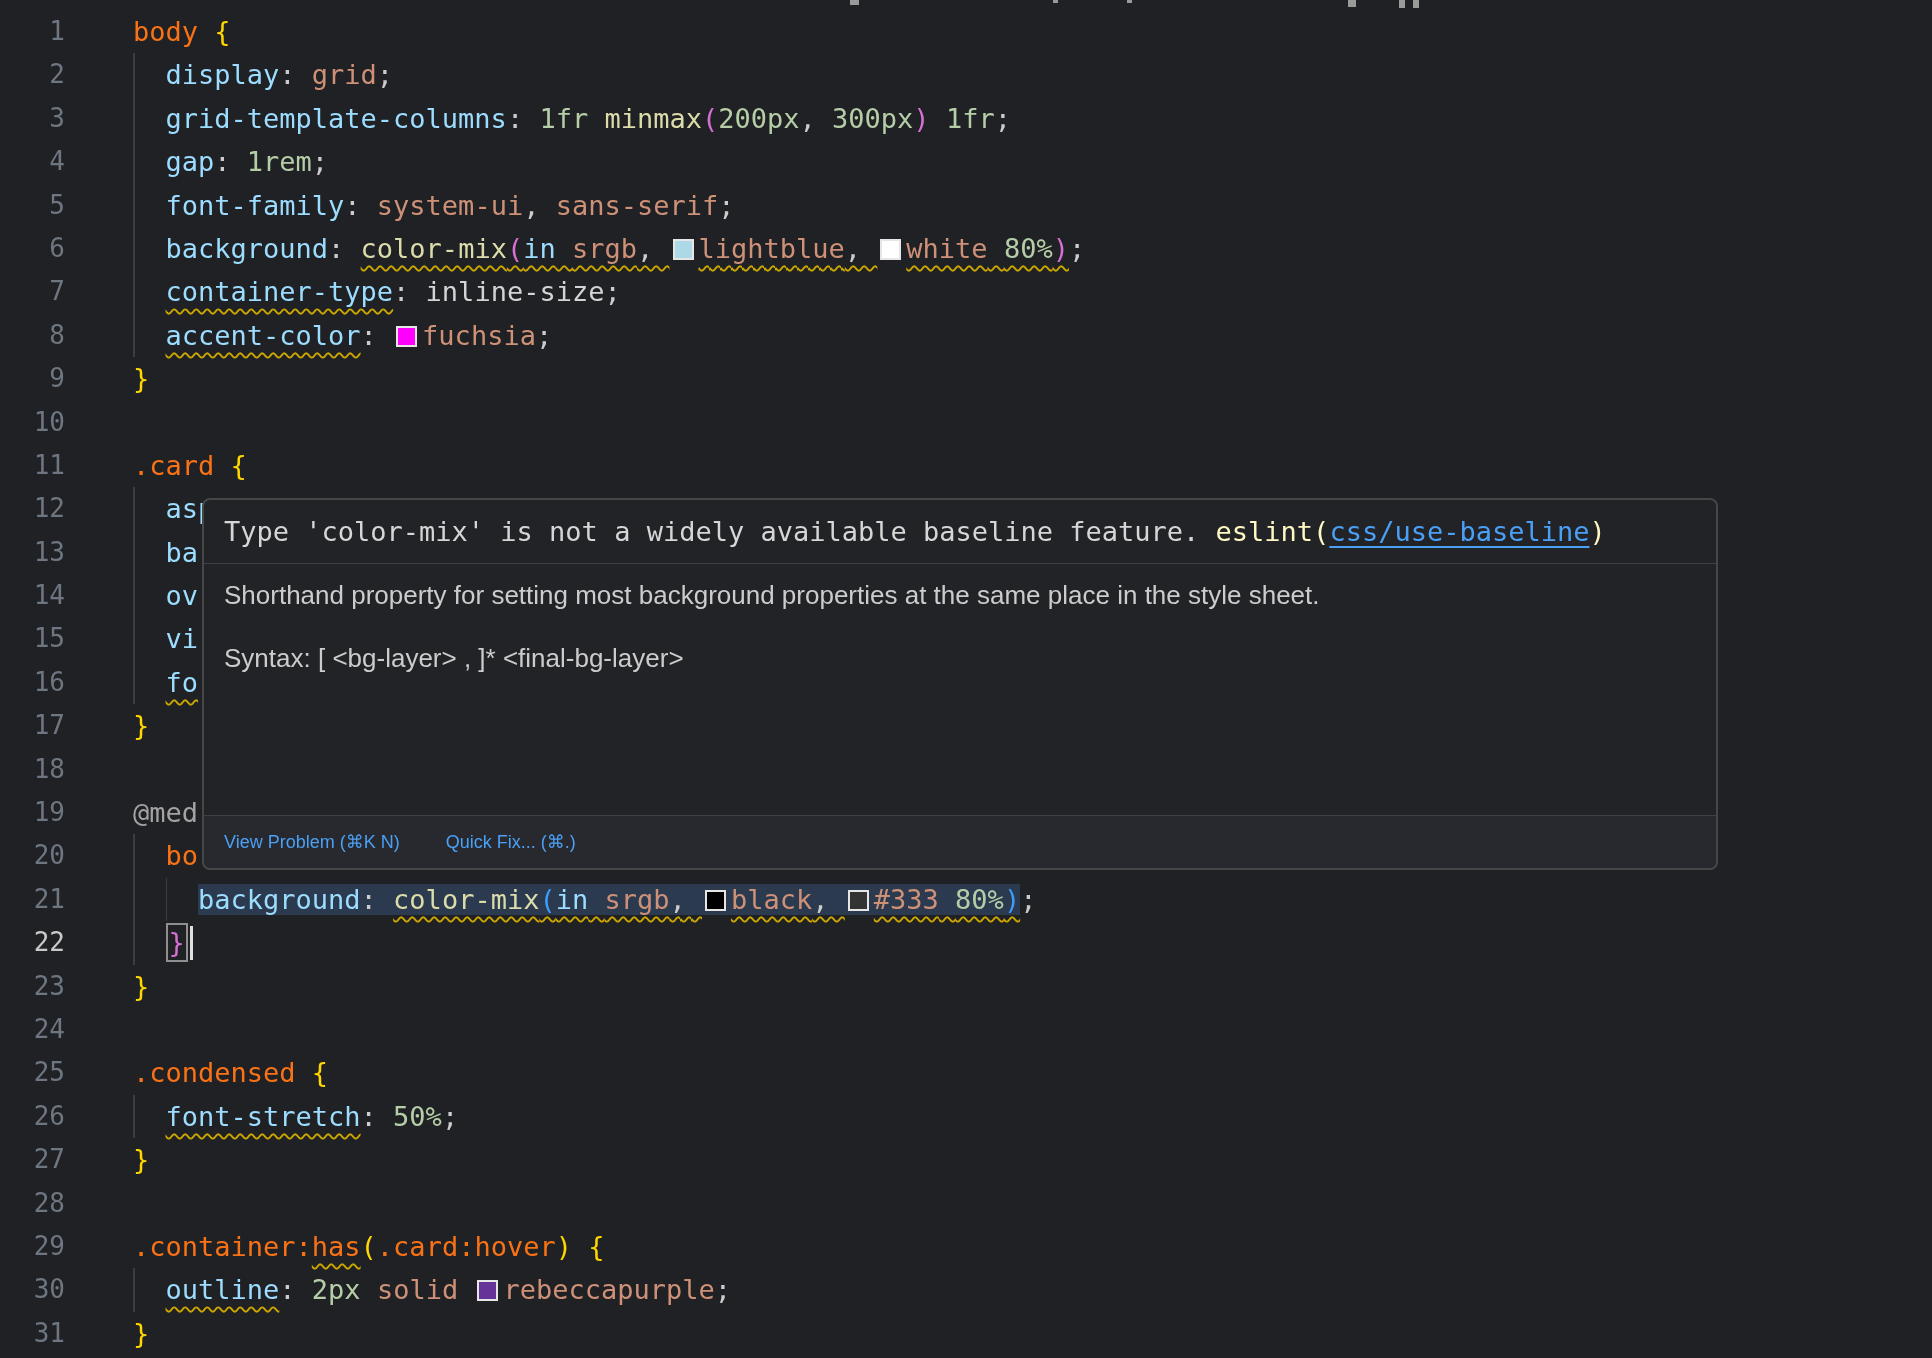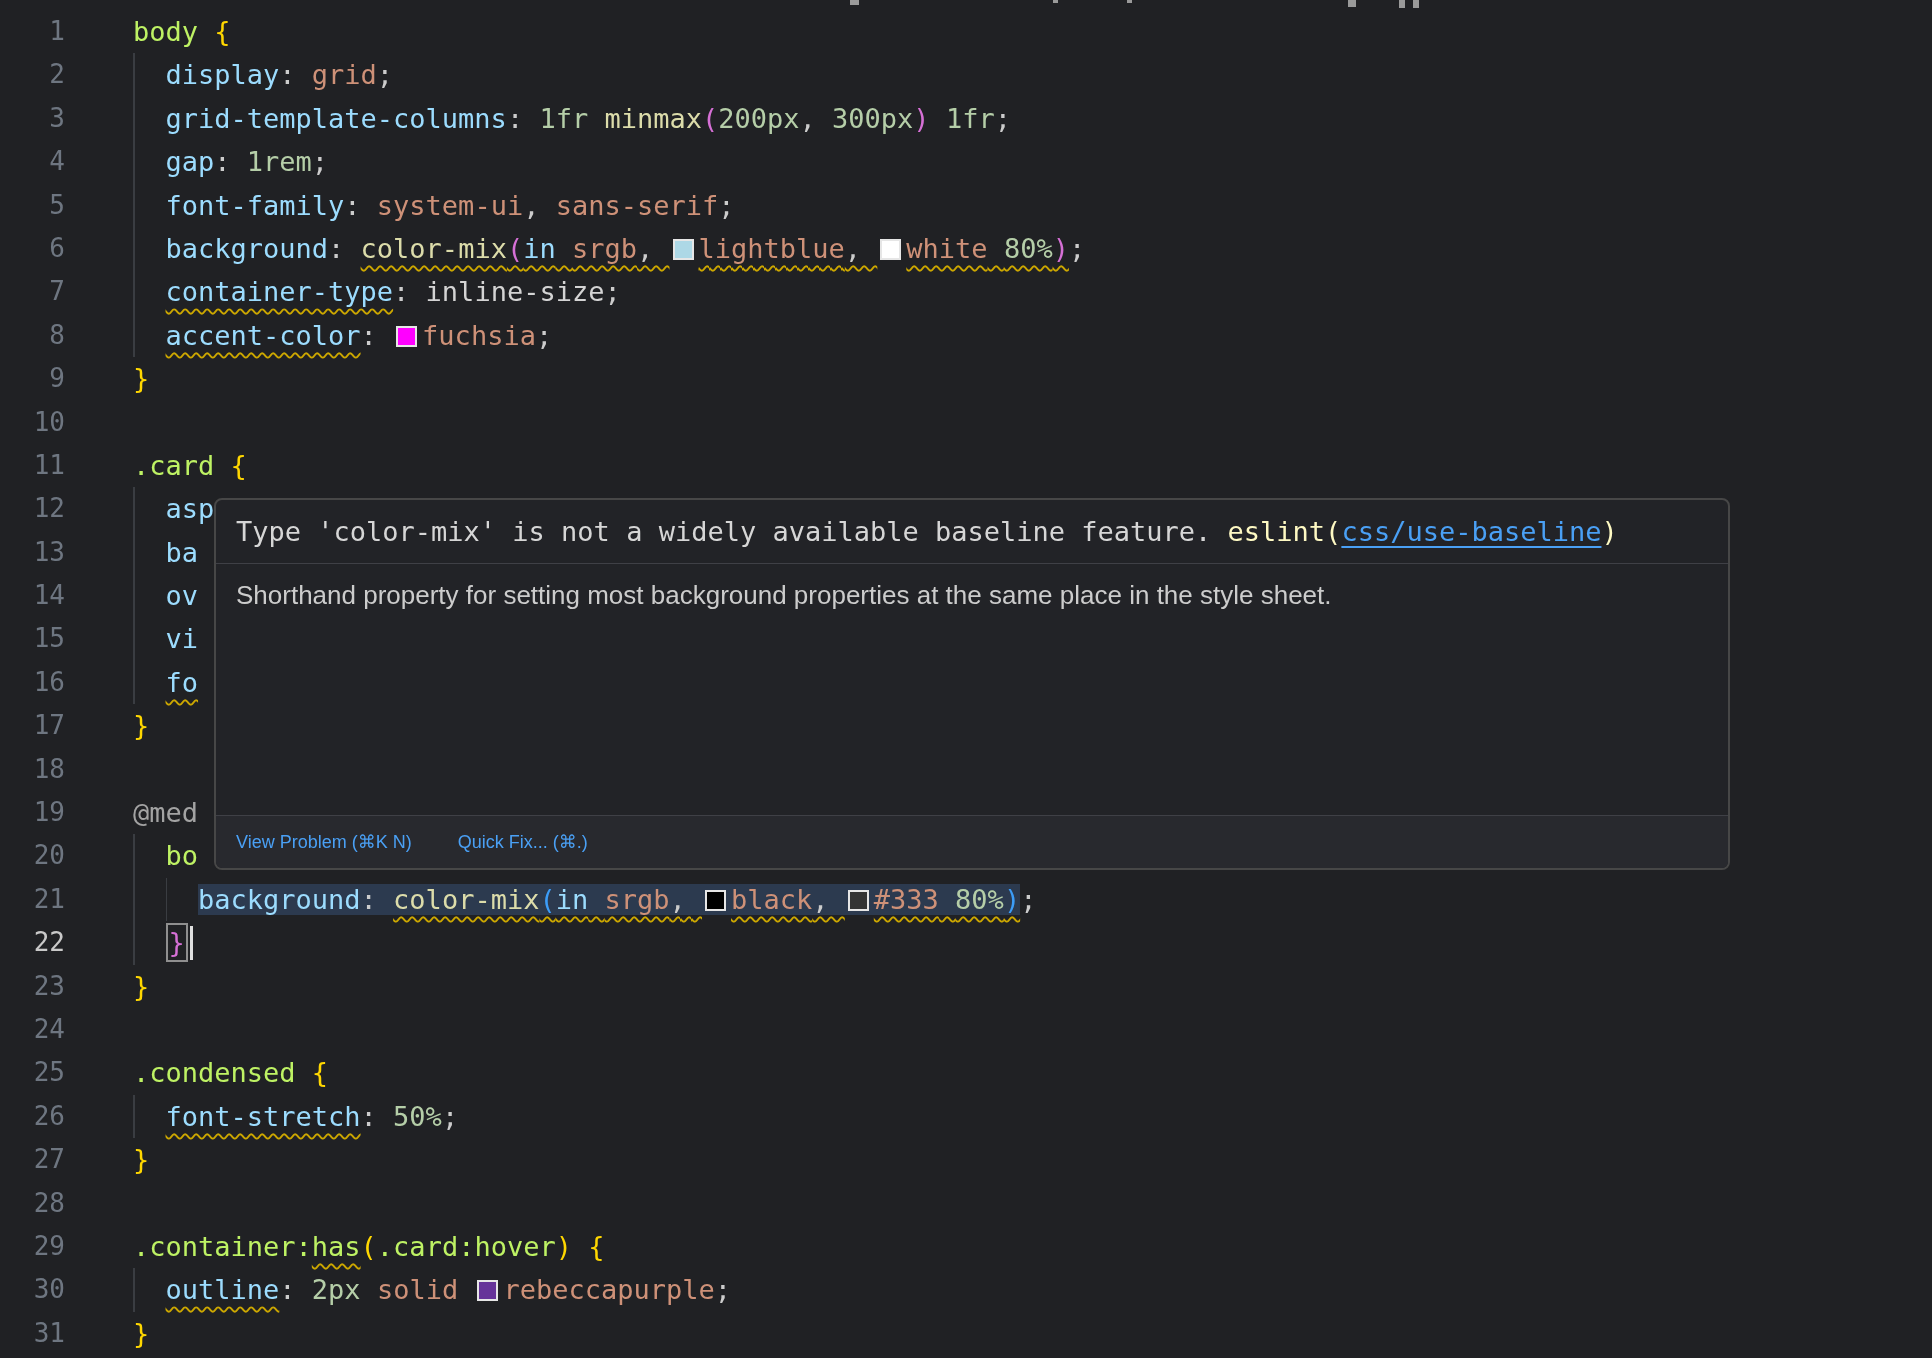--- a/index.html
+++ b/index.html
@@ -16,7 +16,7 @@
   .code{flex:1;padding-left:68px;position:relative;height:100%;}
   .guide{position:absolute;top:0;bottom:0;width:1.5px;background:#3a3d42;}
   
-  .c-sel{color:#bef264;}
+  .c-sel{color:#f97316;}
   .c-prop{color:#9cdcfe;}
   .c-punc{color:#cccccc;}
   .c-val{color:#ce9178;}

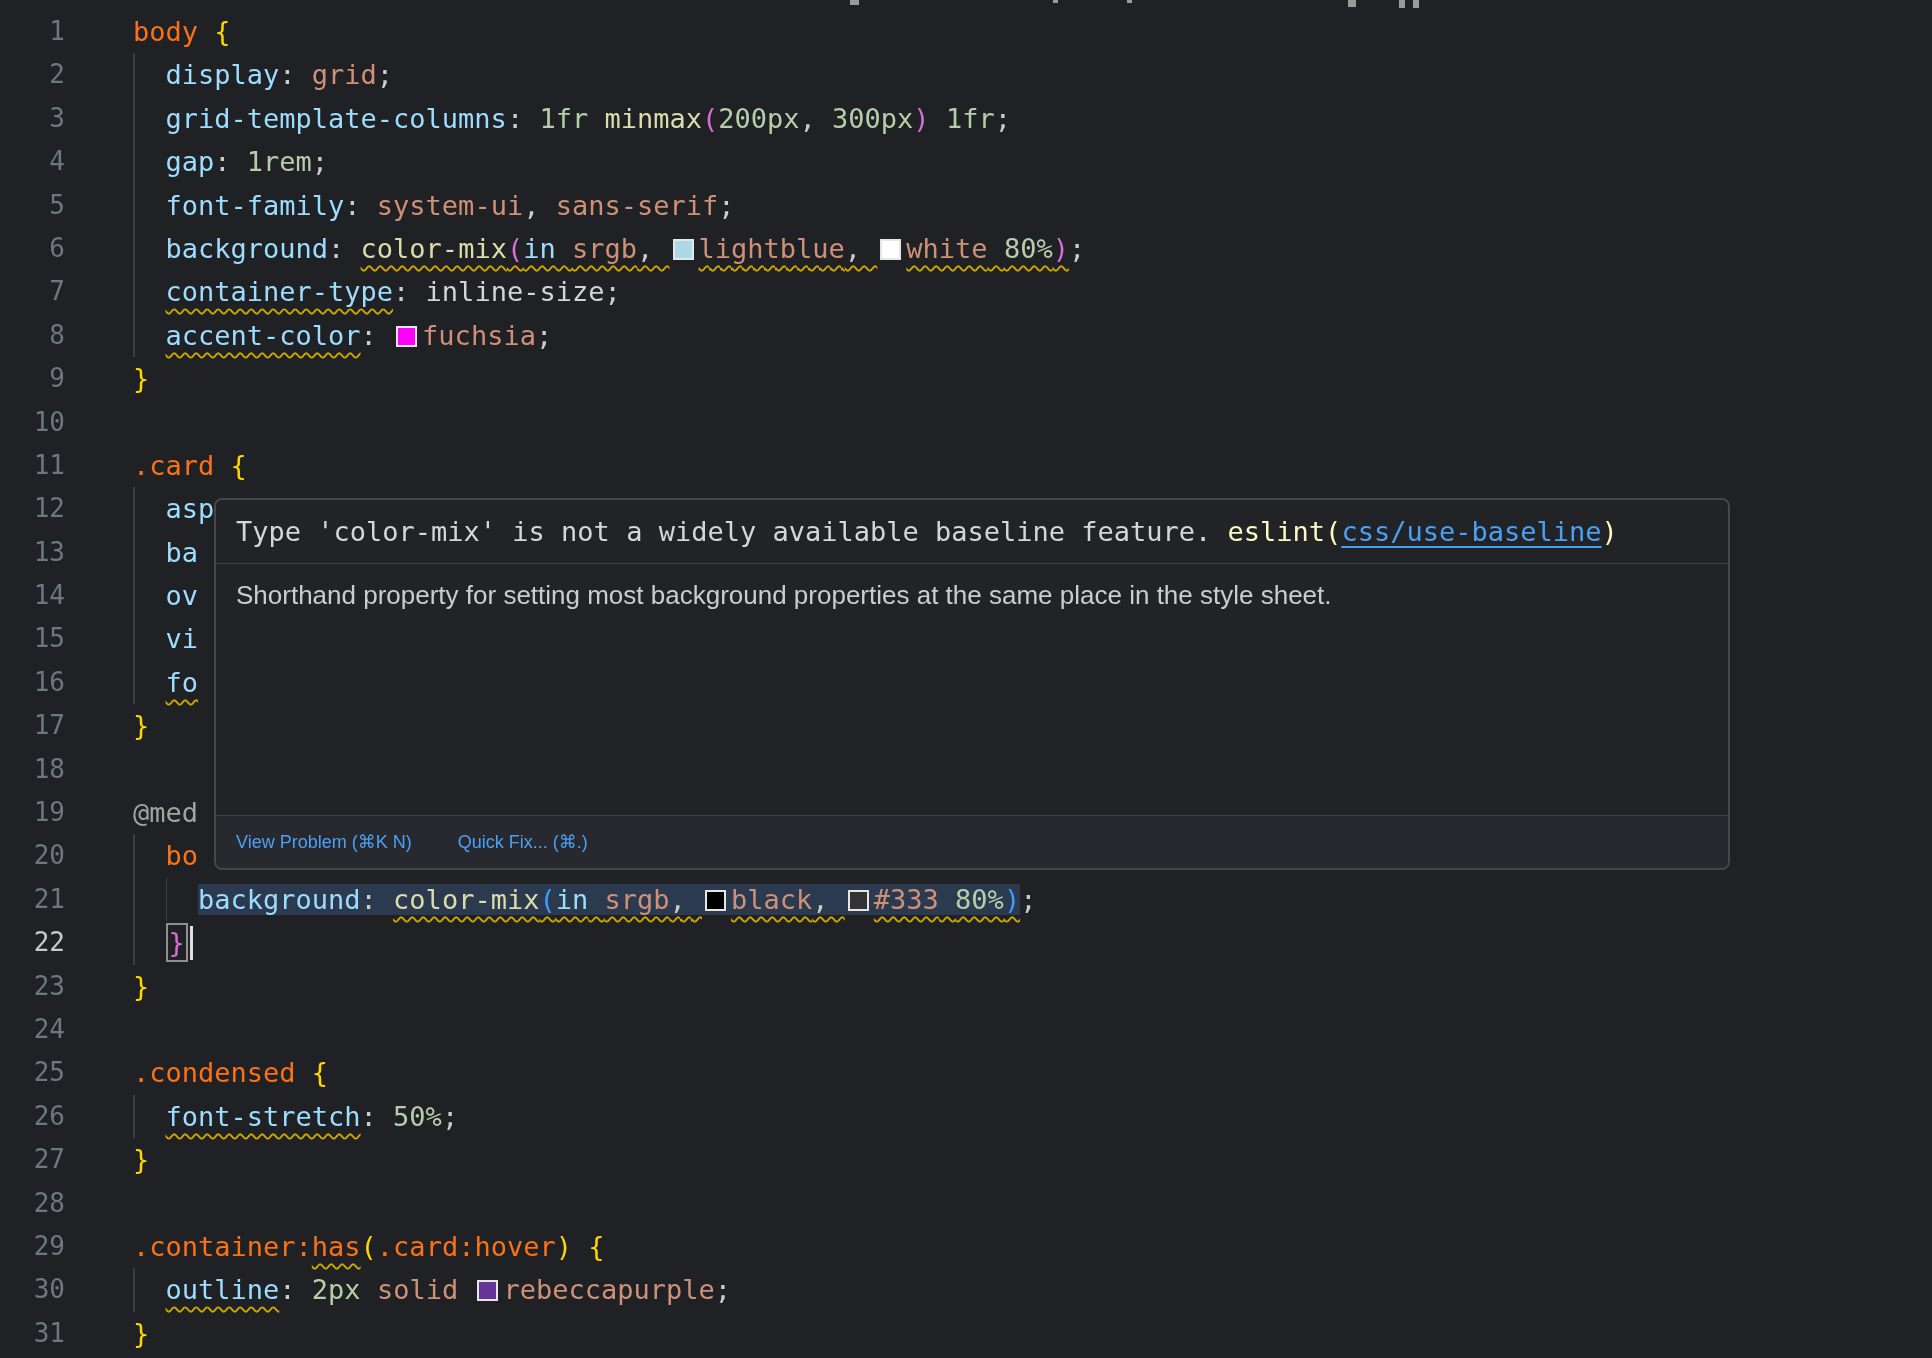--- a/index.html
+++ b/index.html
@@ -50,7 +50,7 @@
   .topmark{position:absolute;top:0;background:#9a9a9a;}
   
   .tooltip{
-    position:absolute;left:214px;top:498px;width:1516px;height:372px;
+    position:absolute;left:202px;top:498px;width:1516px;height:372px;
     box-sizing:border-box;background:#222327;border:2px solid #474747;
     border-radius:8px;display:flex;flex-direction:column;overflow:hidden;z-index:5;
   }

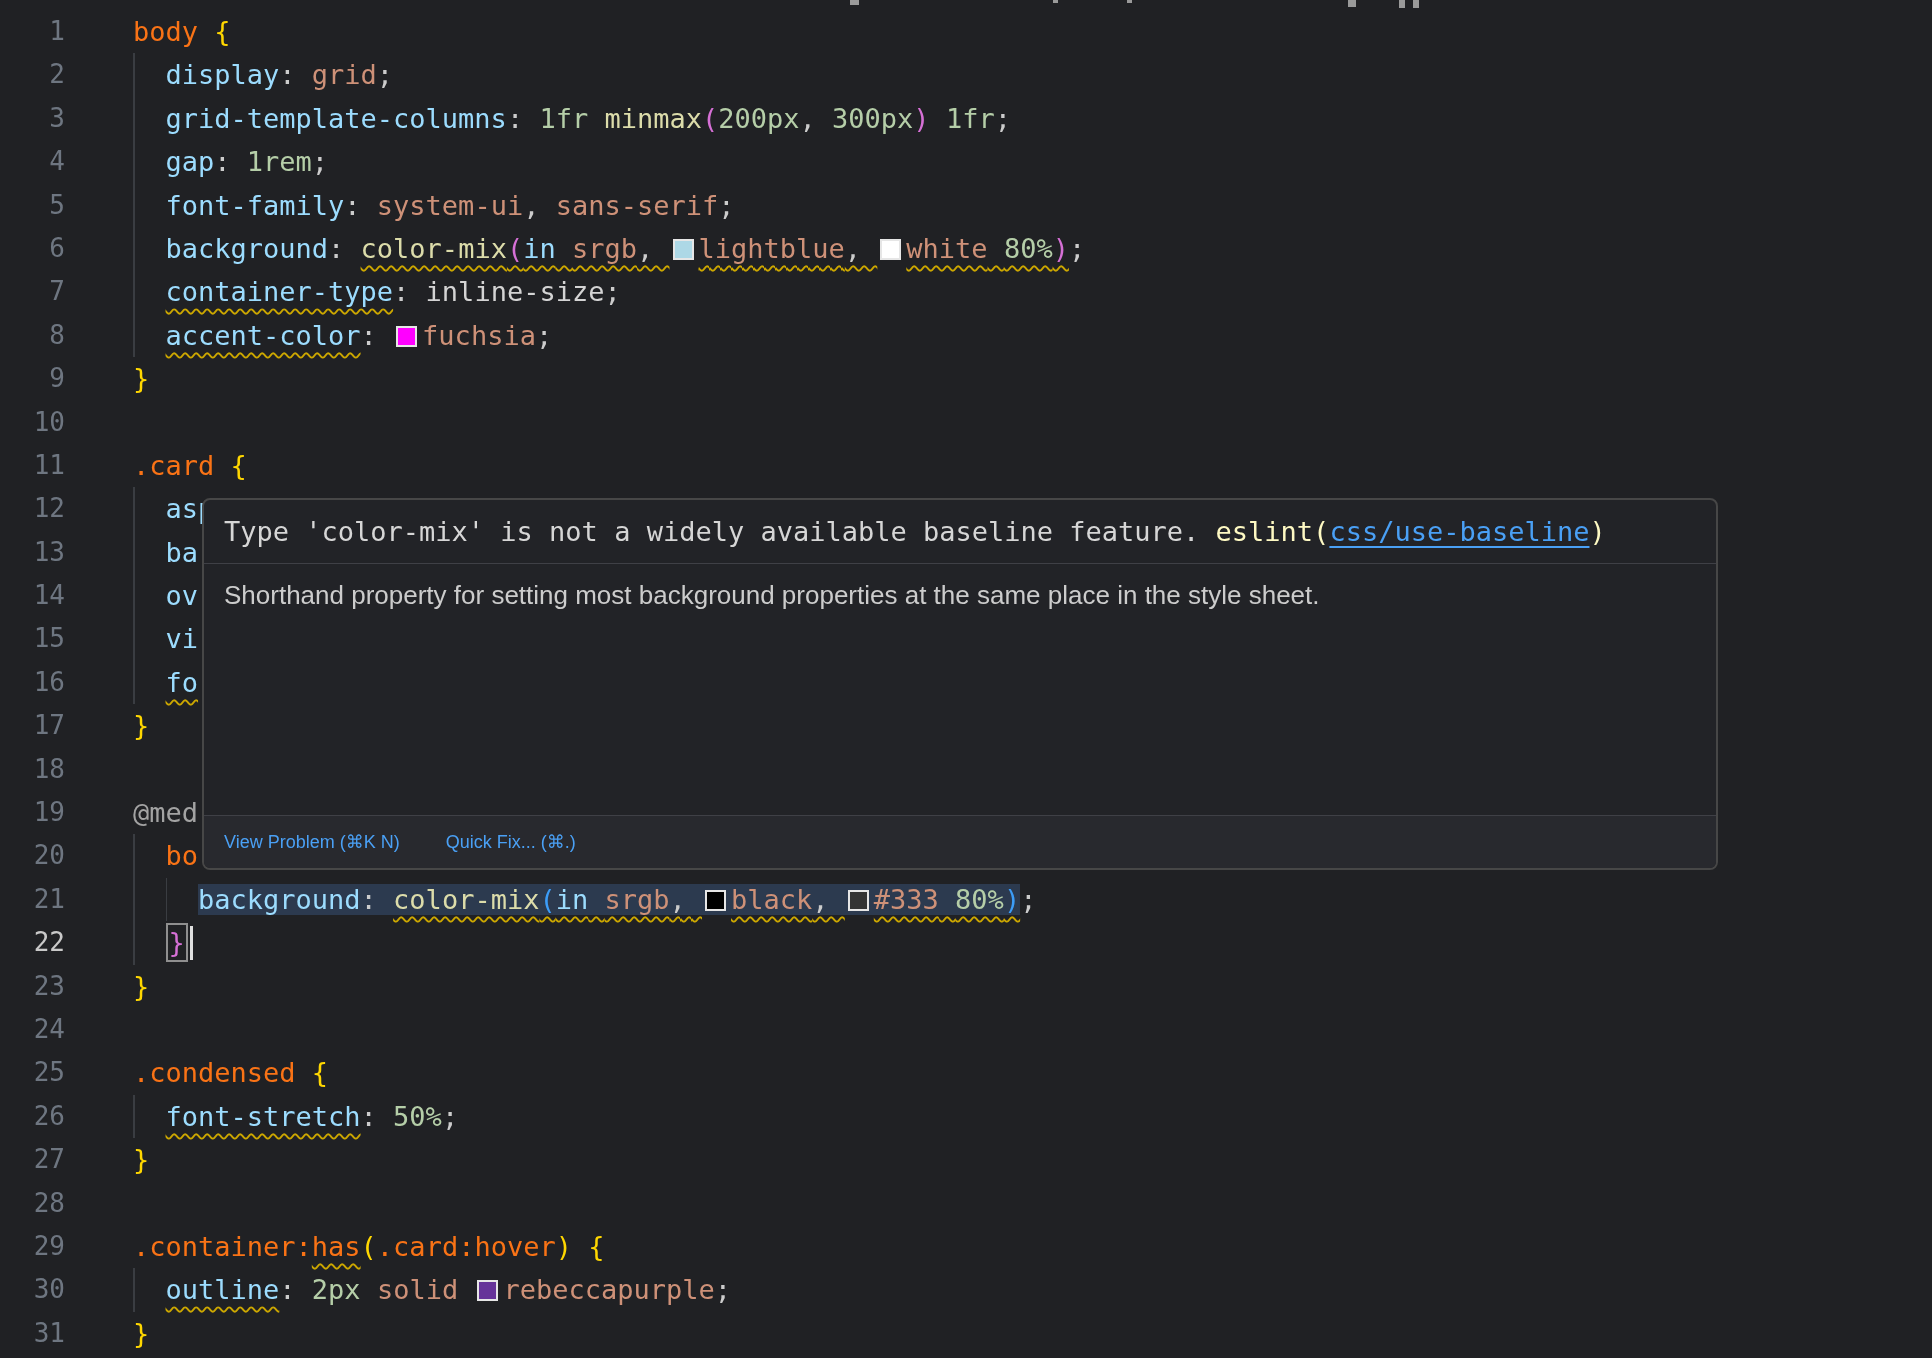--- a/index.html
+++ b/index.html
@@ -117,6 +117,7 @@
   <div class="tt-doc" id="tt-doc">
 
   <p>Shorthand property for setting most background properties at the same place in the style sheet.</p>
+      <p>Syntax: [ &lt;bg-layer&gt; , ]* &lt;final-bg-layer&gt;</p>
     </div>
   <div class="tt-actions" id="tt-actions">
 

